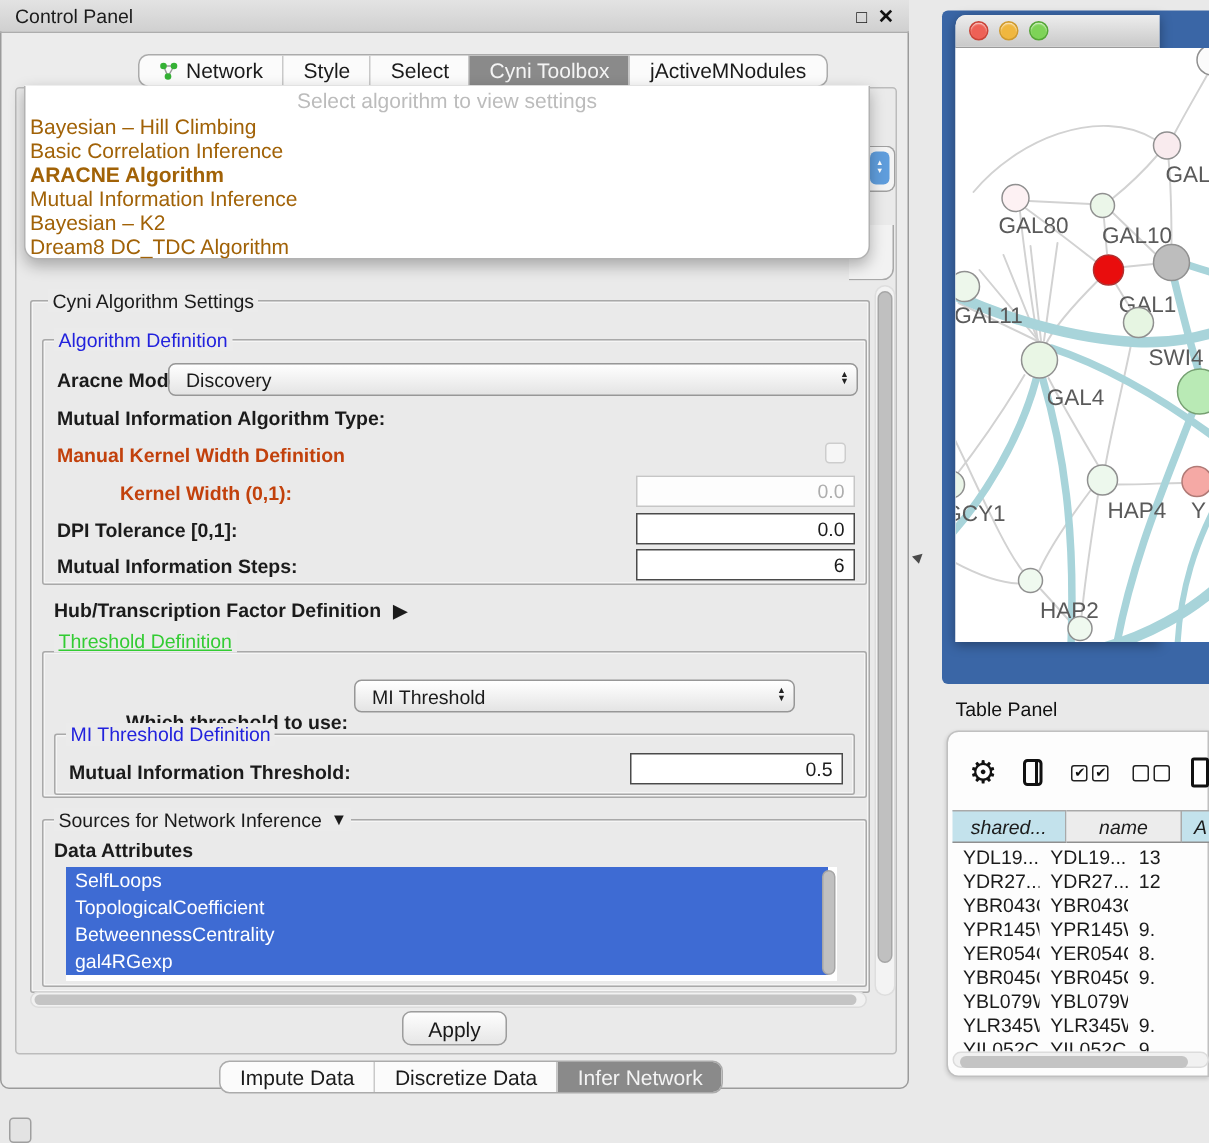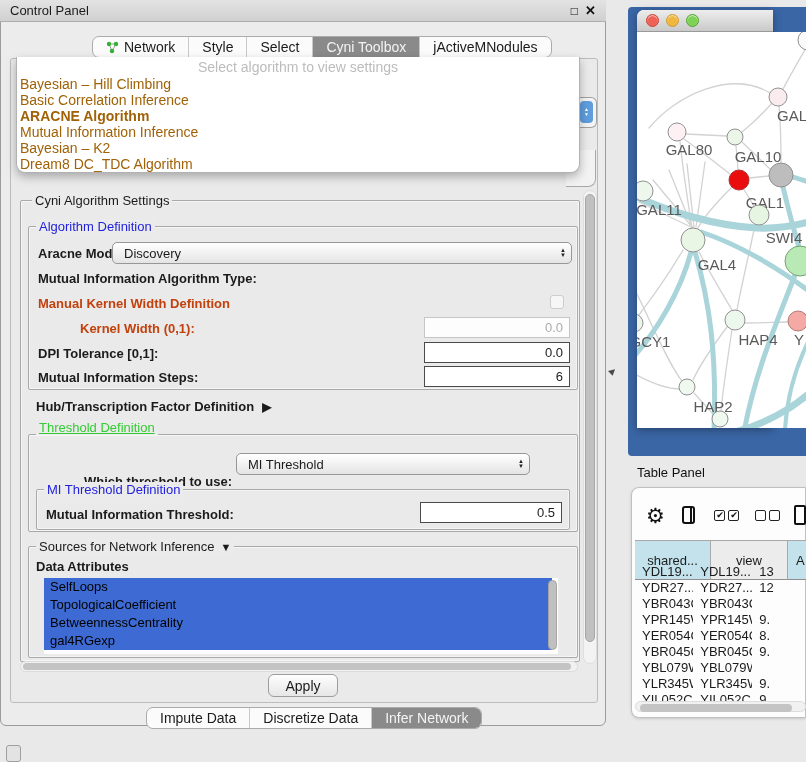--- a/index.html
+++ b/index.html
@@ -74,7 +74,7 @@
       font-size:9px;line-height:8px;text-align:center;color:#111;background:#fff;}
   .page-icon{width:15px;height:20px;border:2px solid #111;border-radius:2px;background:#fff;box-sizing:border-box;}
   .th{display:flex;align-items:center;justify-content:center;font-size:13px;box-sizing:border-box;
-      border-top:1px solid #a9a9a9;border-bottom:1px solid #8f8f8f;border-right:1px solid #a9a9a9;background:#ececec;height:40px;}
+      border-top:1px solid #a9a9a9;border-bottom:1px solid #8f8f8f;border-right:1px solid #a9a9a9;background:#ececec;height:22px;font-style:italic;}
   .th.hl{background:#c3e2ec;}
   .tr{display:flex;height:16px;line-height:16px;font-size:13px;}
   .td{padding-left:7px;box-sizing:border-box;white-space:nowrap;overflow:hidden;}

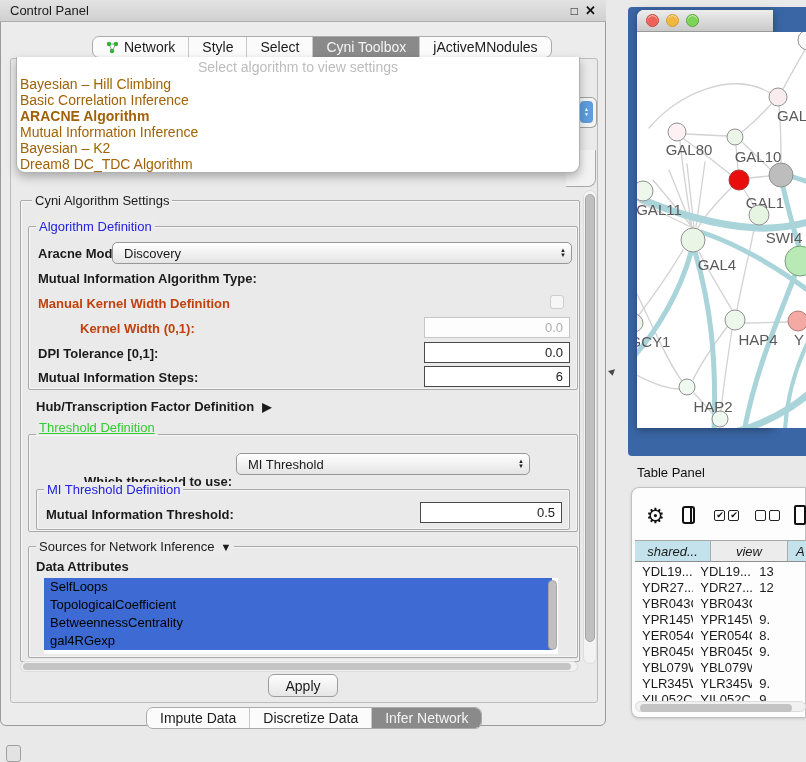--- a/index.html
+++ b/index.html
@@ -343,7 +343,7 @@
 
   <div class="a" style="left:635px;top:540px;display:flex;">
     <div class="th hl" style="width:76px;">shared...</div>
-    <div class="th" style="width:77px;">view</div>
+    <div class="th" style="width:77px;">name</div>
     <div class="th hl" style="width:70px;justify-content:flex-start;padding-left:8px;">A</div>
   </div>
 

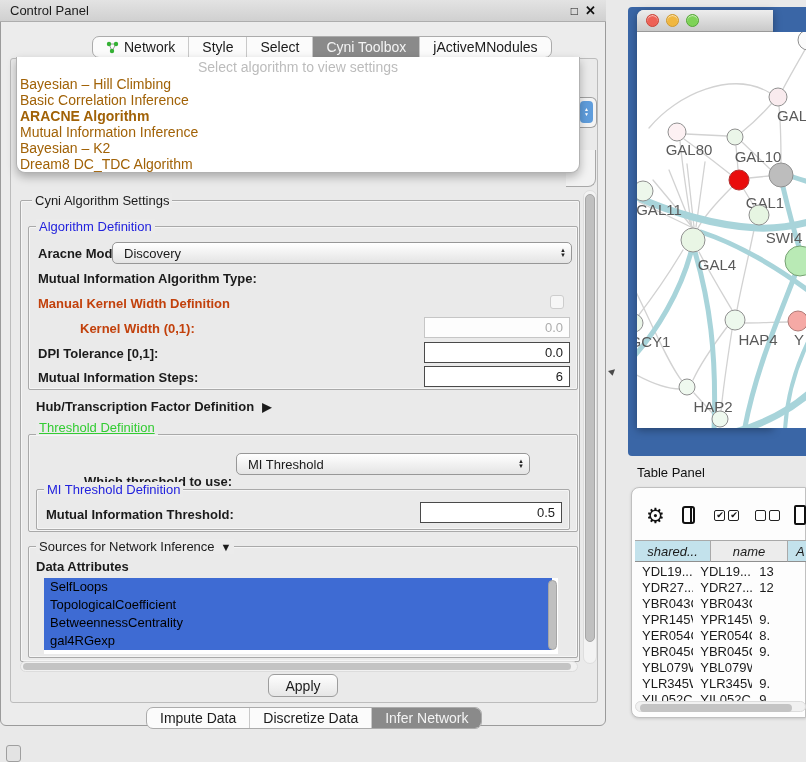--- a/index.html
+++ b/index.html
@@ -47,7 +47,7 @@
   .checkbox{border:1px solid #cdcdcd;background:#f6f6f6;border-radius:3px;box-sizing:border-box;}
   
   .attr-list{background:#fff;}
-  .attr-row{height:18px;line-height:18px;background:#3e6bd3;color:#000000;font-size:13px;padding-left:6px;}
+  .attr-row{height:18px;line-height:18px;background:#3e6bd3;color:#ffffff;font-size:13px;padding-left:6px;}
   .vthumb{background:#c0c0c0;border:1px solid #a6a6a6;border-radius:6px;box-sizing:border-box;}
   .vtrack{background:#f3f3f3;border:1px solid #dedede;border-radius:7px;box-sizing:border-box;}
   .htrack{background:#f1f1f1;border:1px solid #dcdcdc;border-radius:6px;box-sizing:border-box;}

